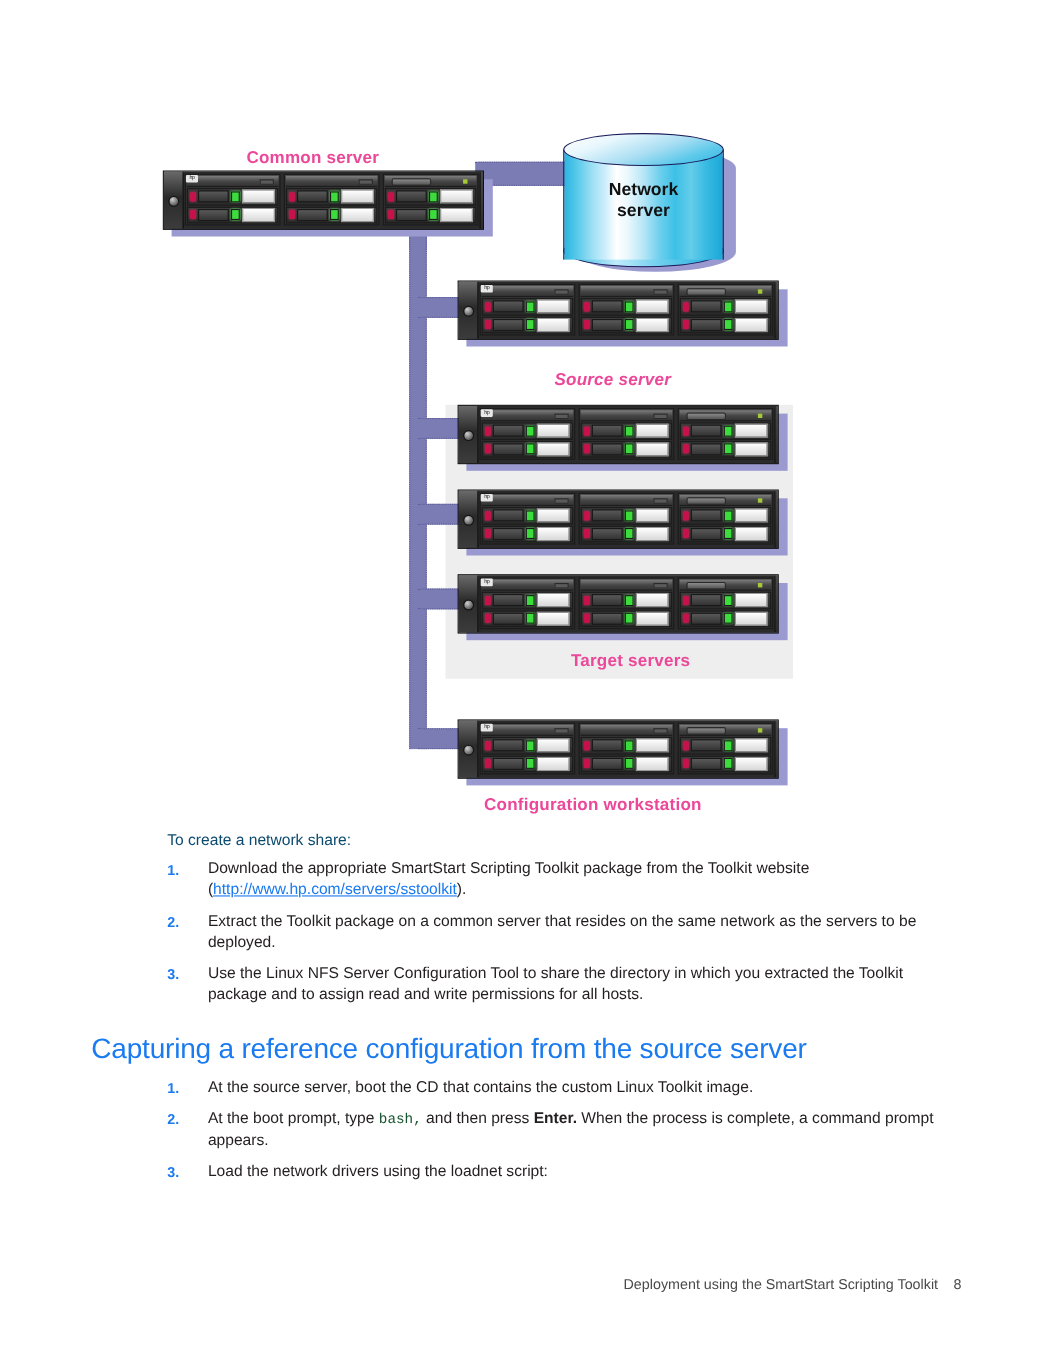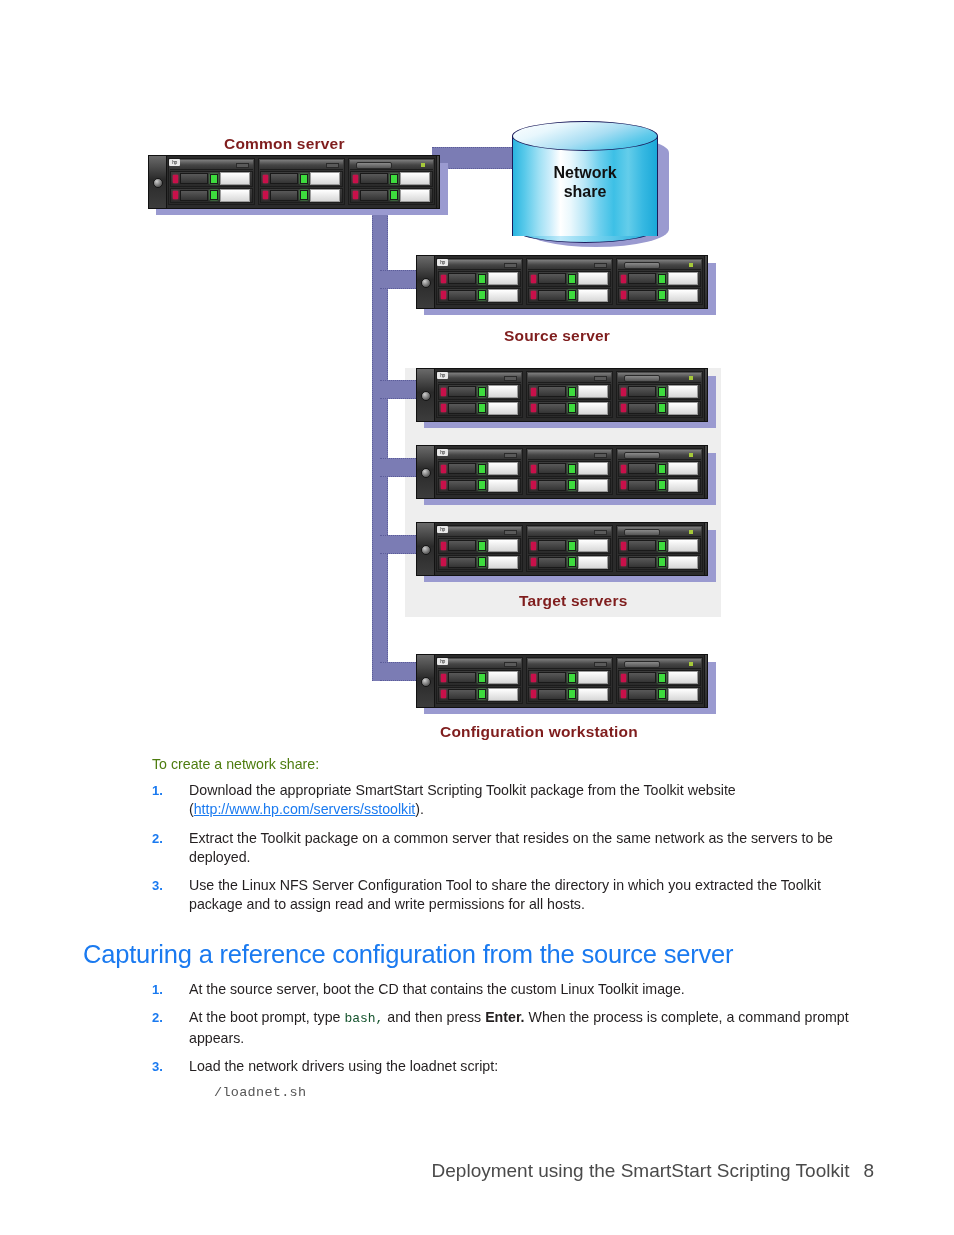--- a/index.html
+++ b/index.html
@@ -289,7 +289,7 @@
     position: absolute;
     font-weight: bold;
     font-size: 15.5px;
-    color: #7f1d1d;
+    color: #ec4899;
     letter-spacing: 0.2px;
     white-space: nowrap;
   }

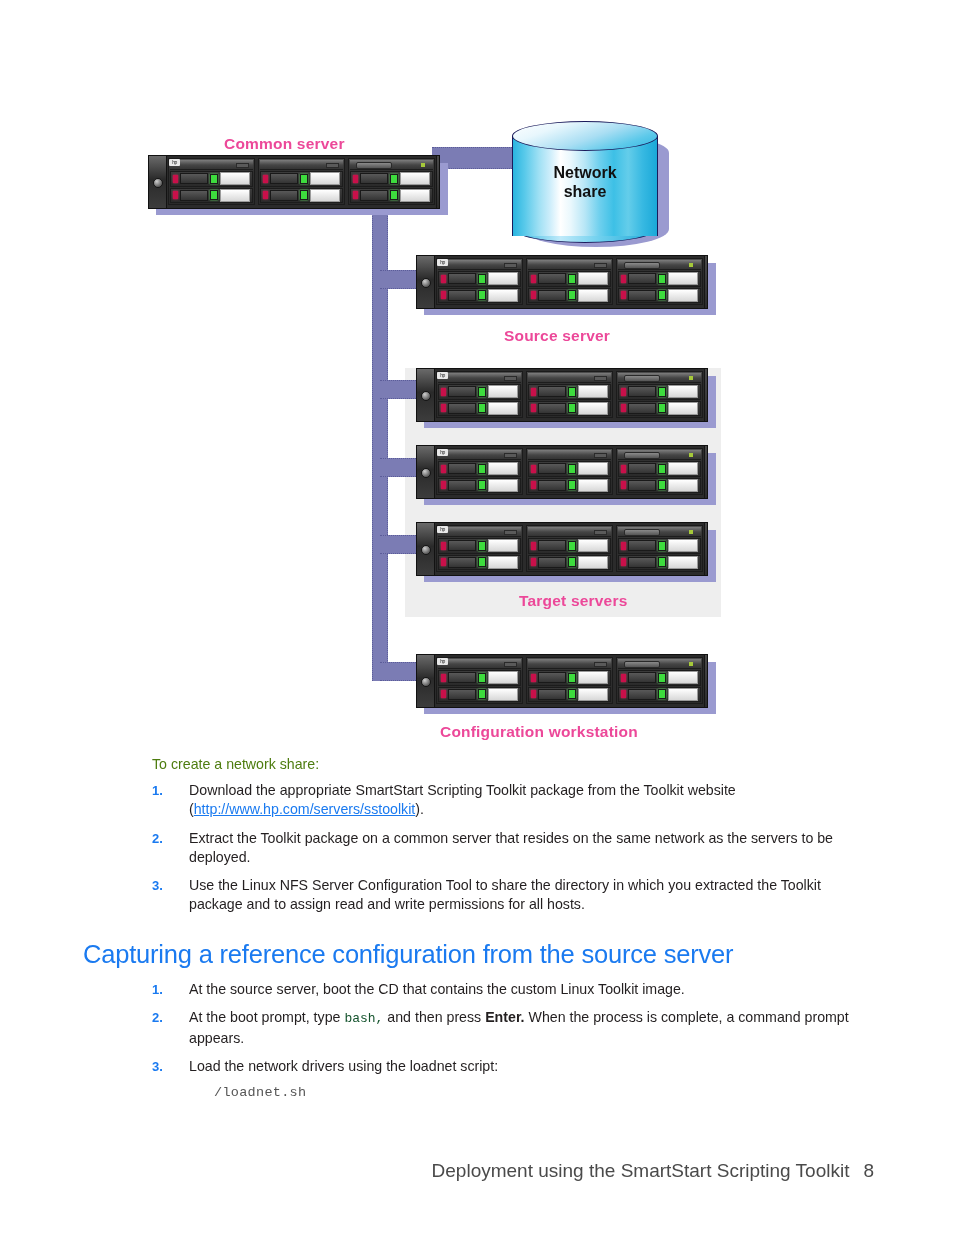--- a/index.html
+++ b/index.html
@@ -794,7 +794,7 @@
       <div class="cyl-top"></div>
       <div class="cyl-label">
         <div>Network</div>
-        <div>share</div>
+        <div>server</div>
       </div>
     </div>
 

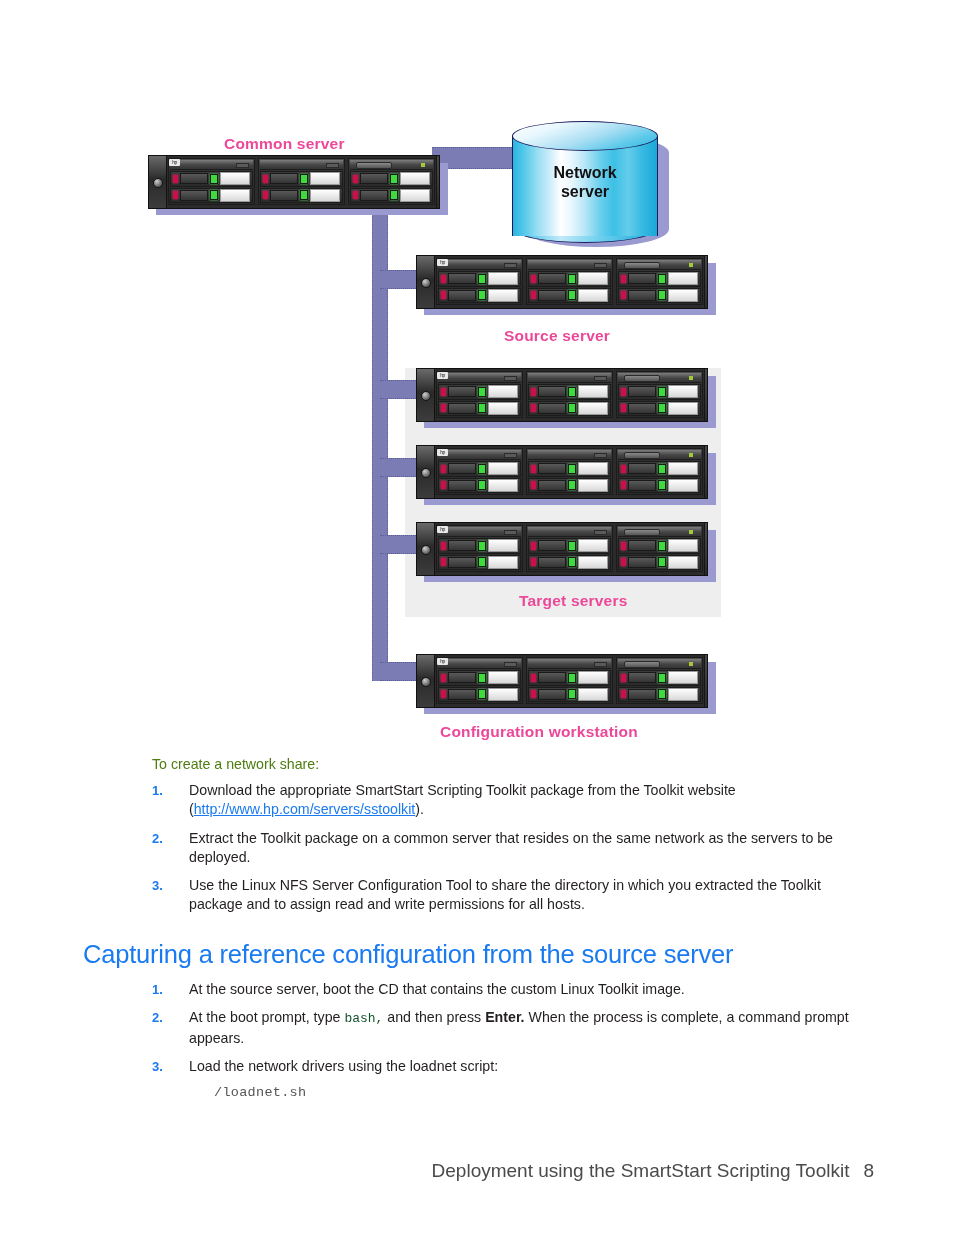--- a/index.html
+++ b/index.html
@@ -513,7 +513,7 @@
       </div>
     </div>
 
-    <div class="caption" style="left:364px; top:202px;">Source server</div>
+    <div class="caption" style="left:364px; top:212px;font-style:italic;">Source server</div>
 
     <div class="server" style="left:276px; top:243px;">
       <div class="shadow"></div>

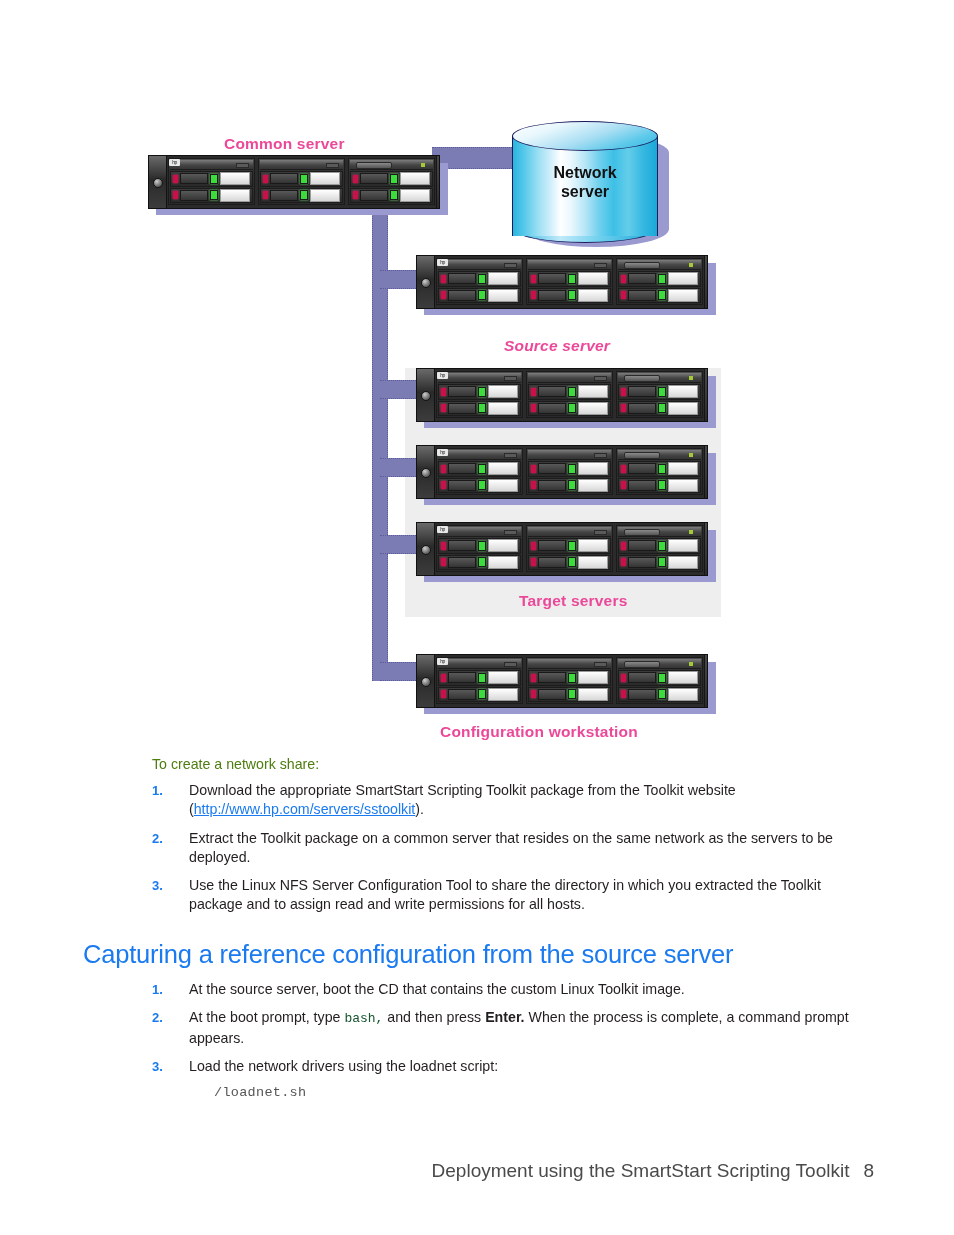--- a/index.html
+++ b/index.html
@@ -39,7 +39,7 @@
     position: absolute;
     font-size: 14.2px;
     line-height: 19px;
-    color: #4d7c0f;
+    color: #0c4a6e;
   }
   .intro { left: 152px; top: 755px; }
 

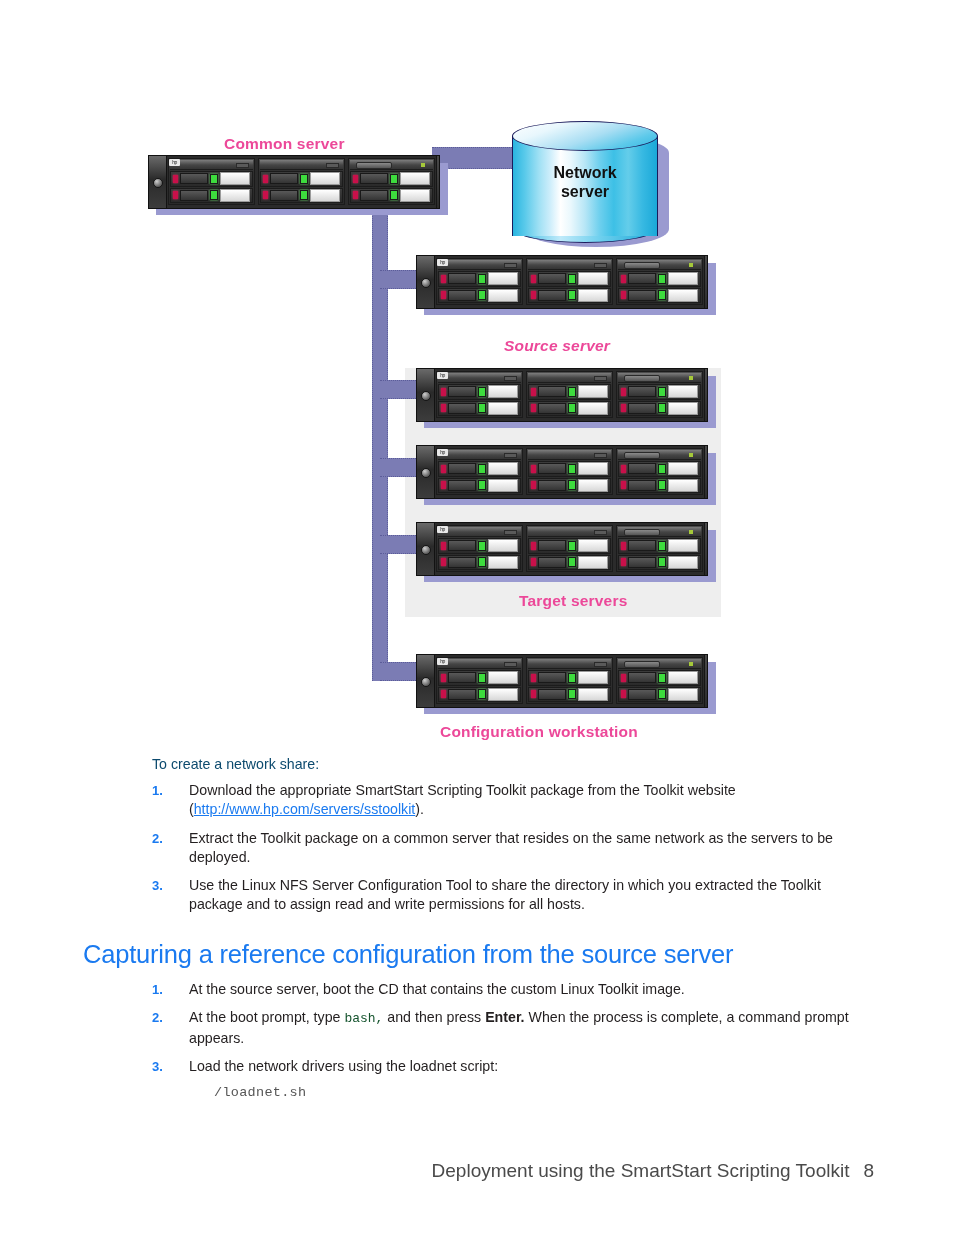--- a/index.html
+++ b/index.html
@@ -825,7 +825,6 @@
     </li>
     <li>
       <span class="num">3.</span><span>Load the network drivers using the loadnet script:</span>
-      <span class="code-block">/loadnet.sh</span>
     </li>
   </ol>
 

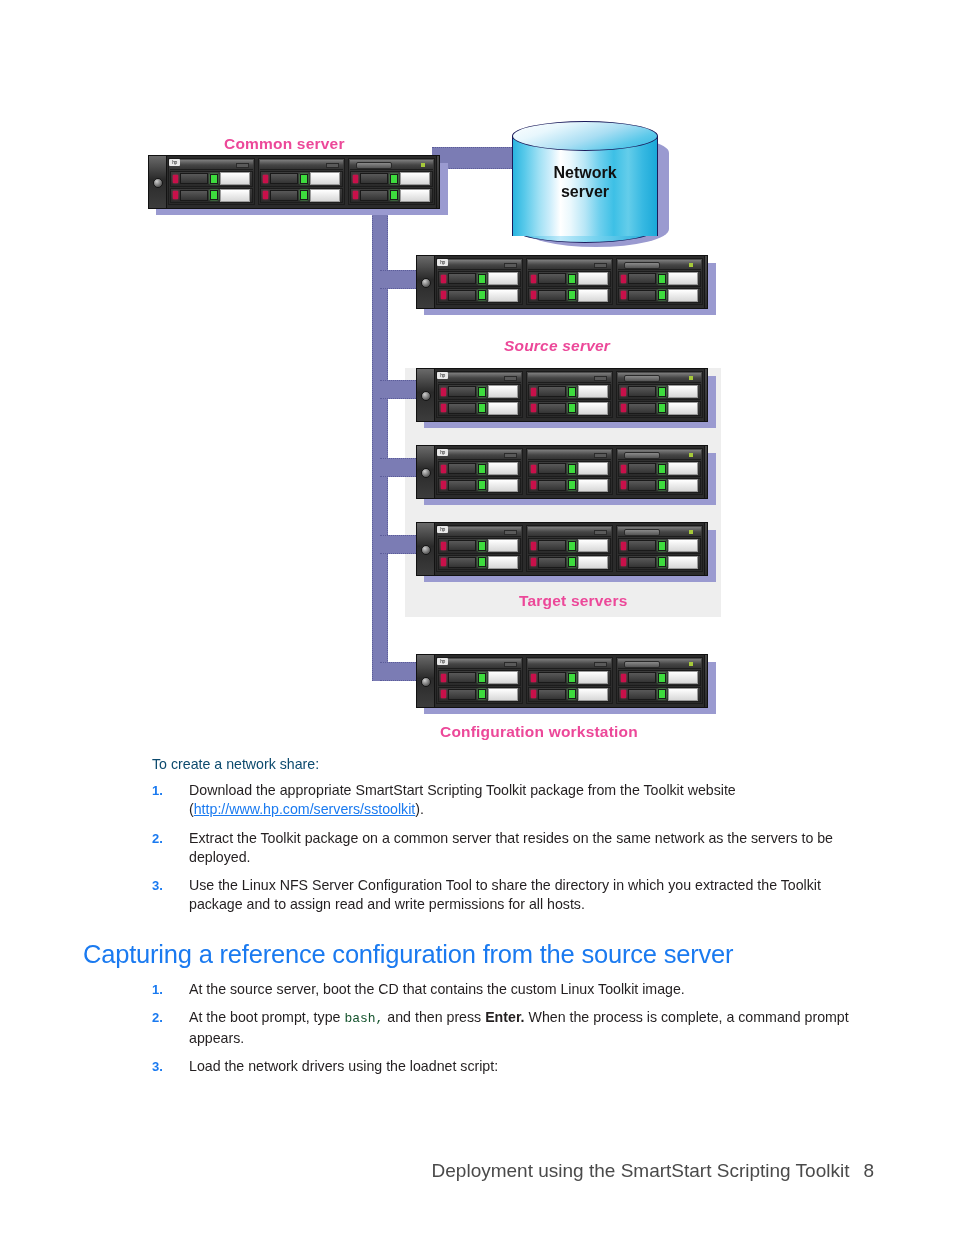--- a/index.html
+++ b/index.html
@@ -97,7 +97,7 @@
     top: 1160px;
     width: 874px;
     text-align: right;
-    font-size: 19px;
+    font-size: 13px;
     color: #4a4a4a;
   }
   .footer .pagenum { display: inline-block; margin-left: 14px; }

